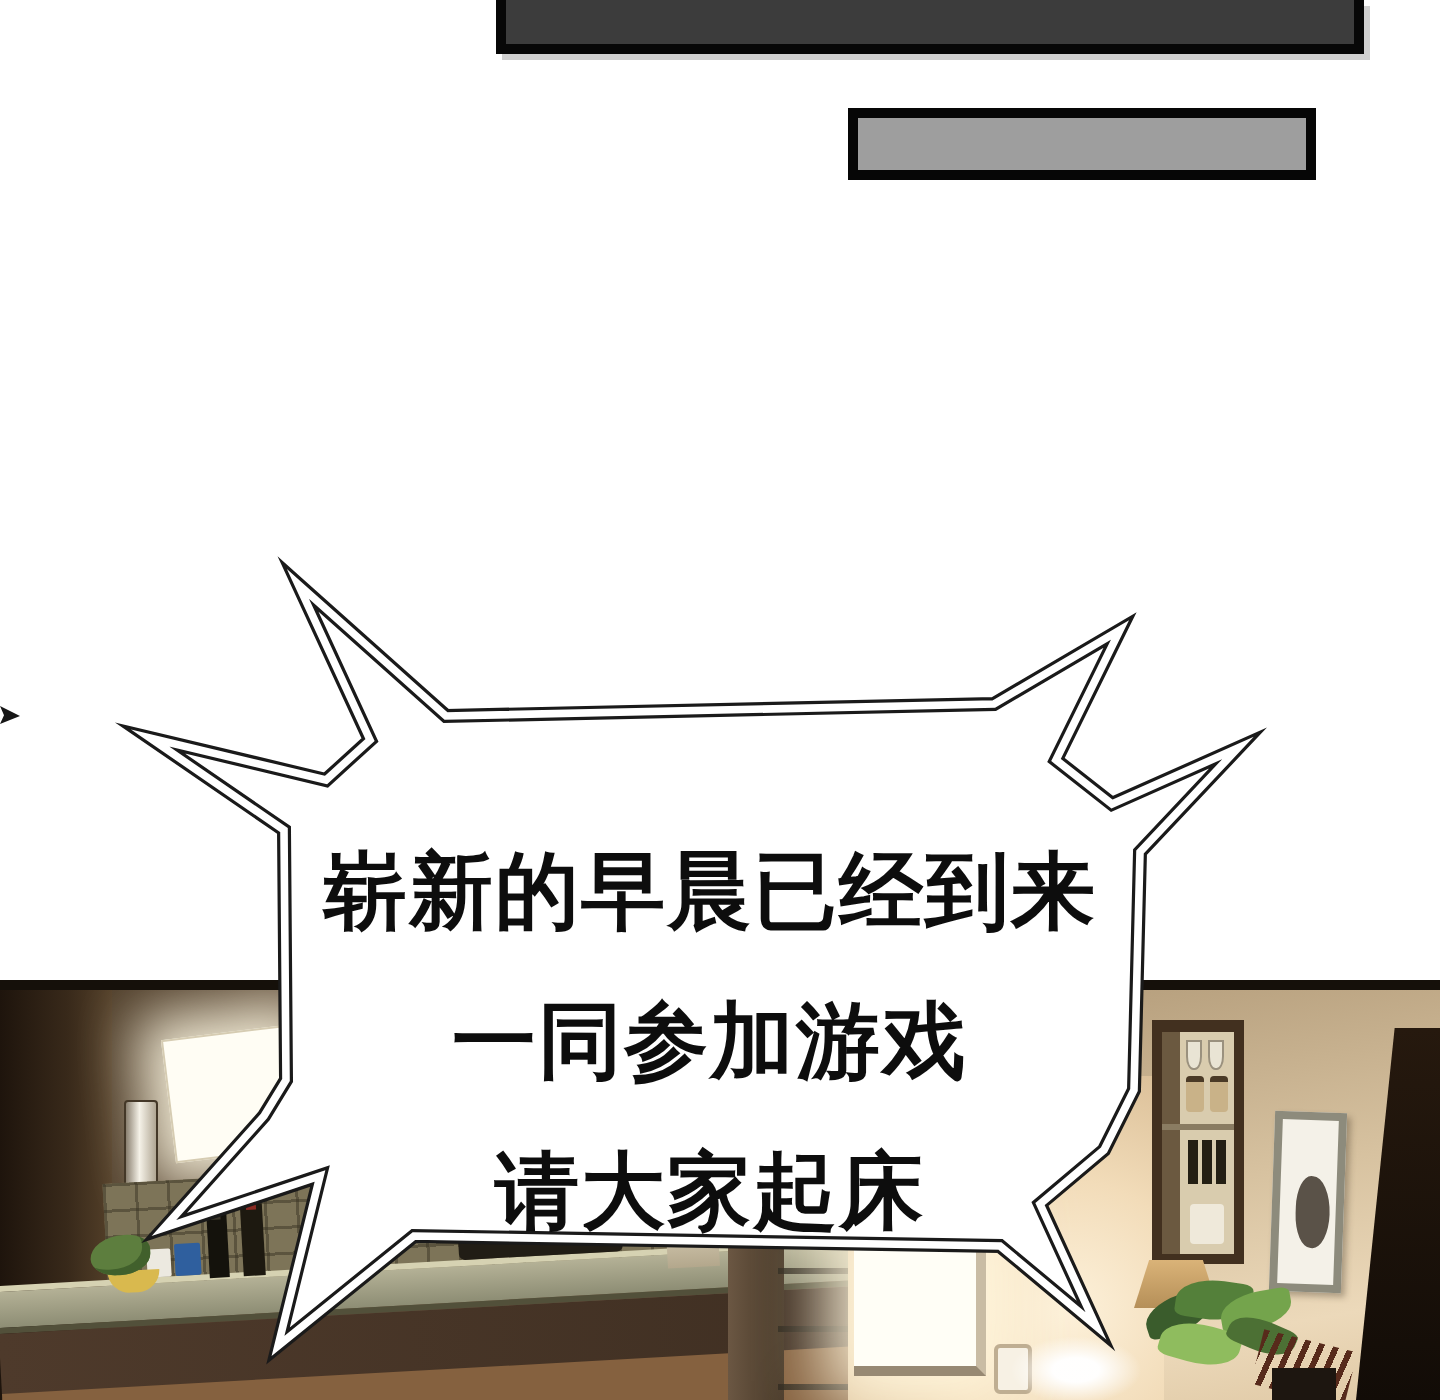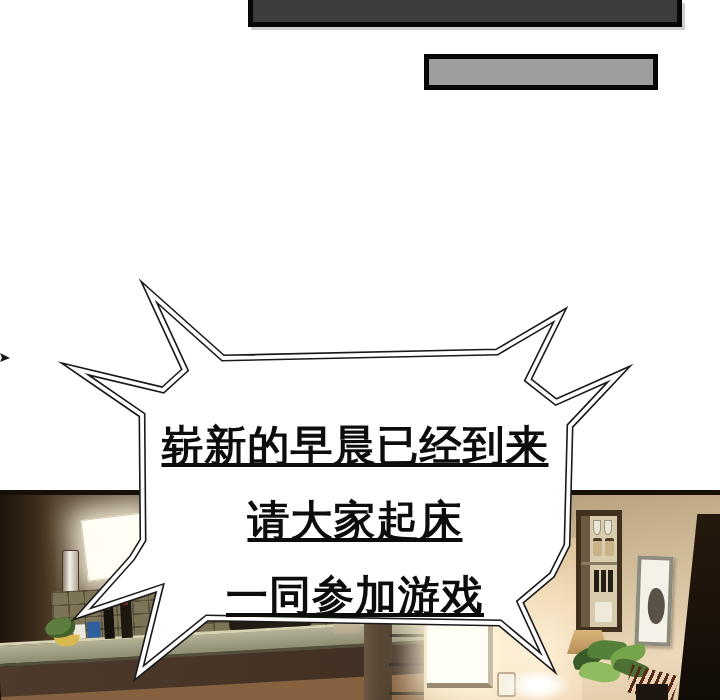--- a/index.html
+++ b/index.html
@@ -129,7 +129,6 @@
     left:115px;top:408px;width:480px;text-align:center;
     font-size:42px;line-height:75px;font-weight:600;color:#0d0d0d;
     letter-spacing:1px;
-    text-decoration:underline;
   }
 </style>
 </head>

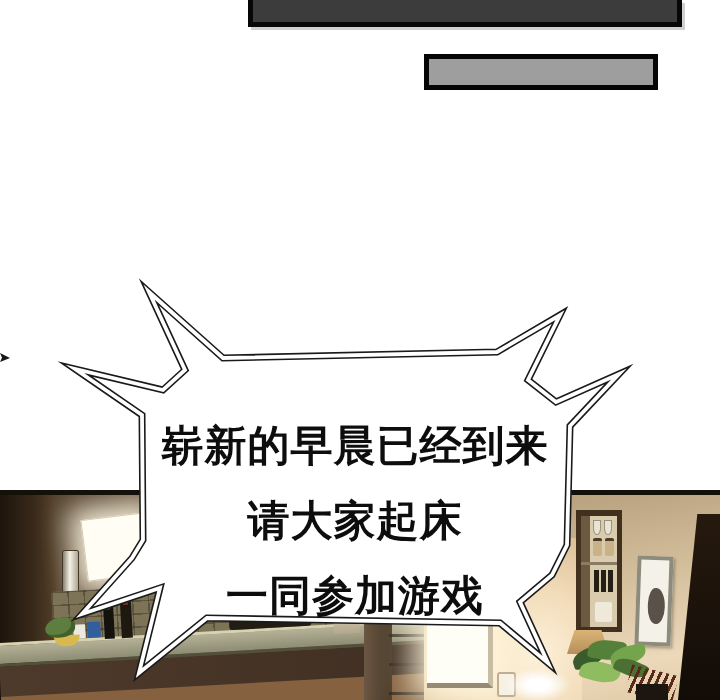--- a/index.html
+++ b/index.html
@@ -219,8 +219,8 @@
 
 <div class="abs bubble-text">
   <div>崭新的早晨已经到来</div>
+  <div>一同参加游戏</div>
   <div>请大家起床</div>
-  <div>一同参加游戏</div>
 </div>
 
 </body></html>

